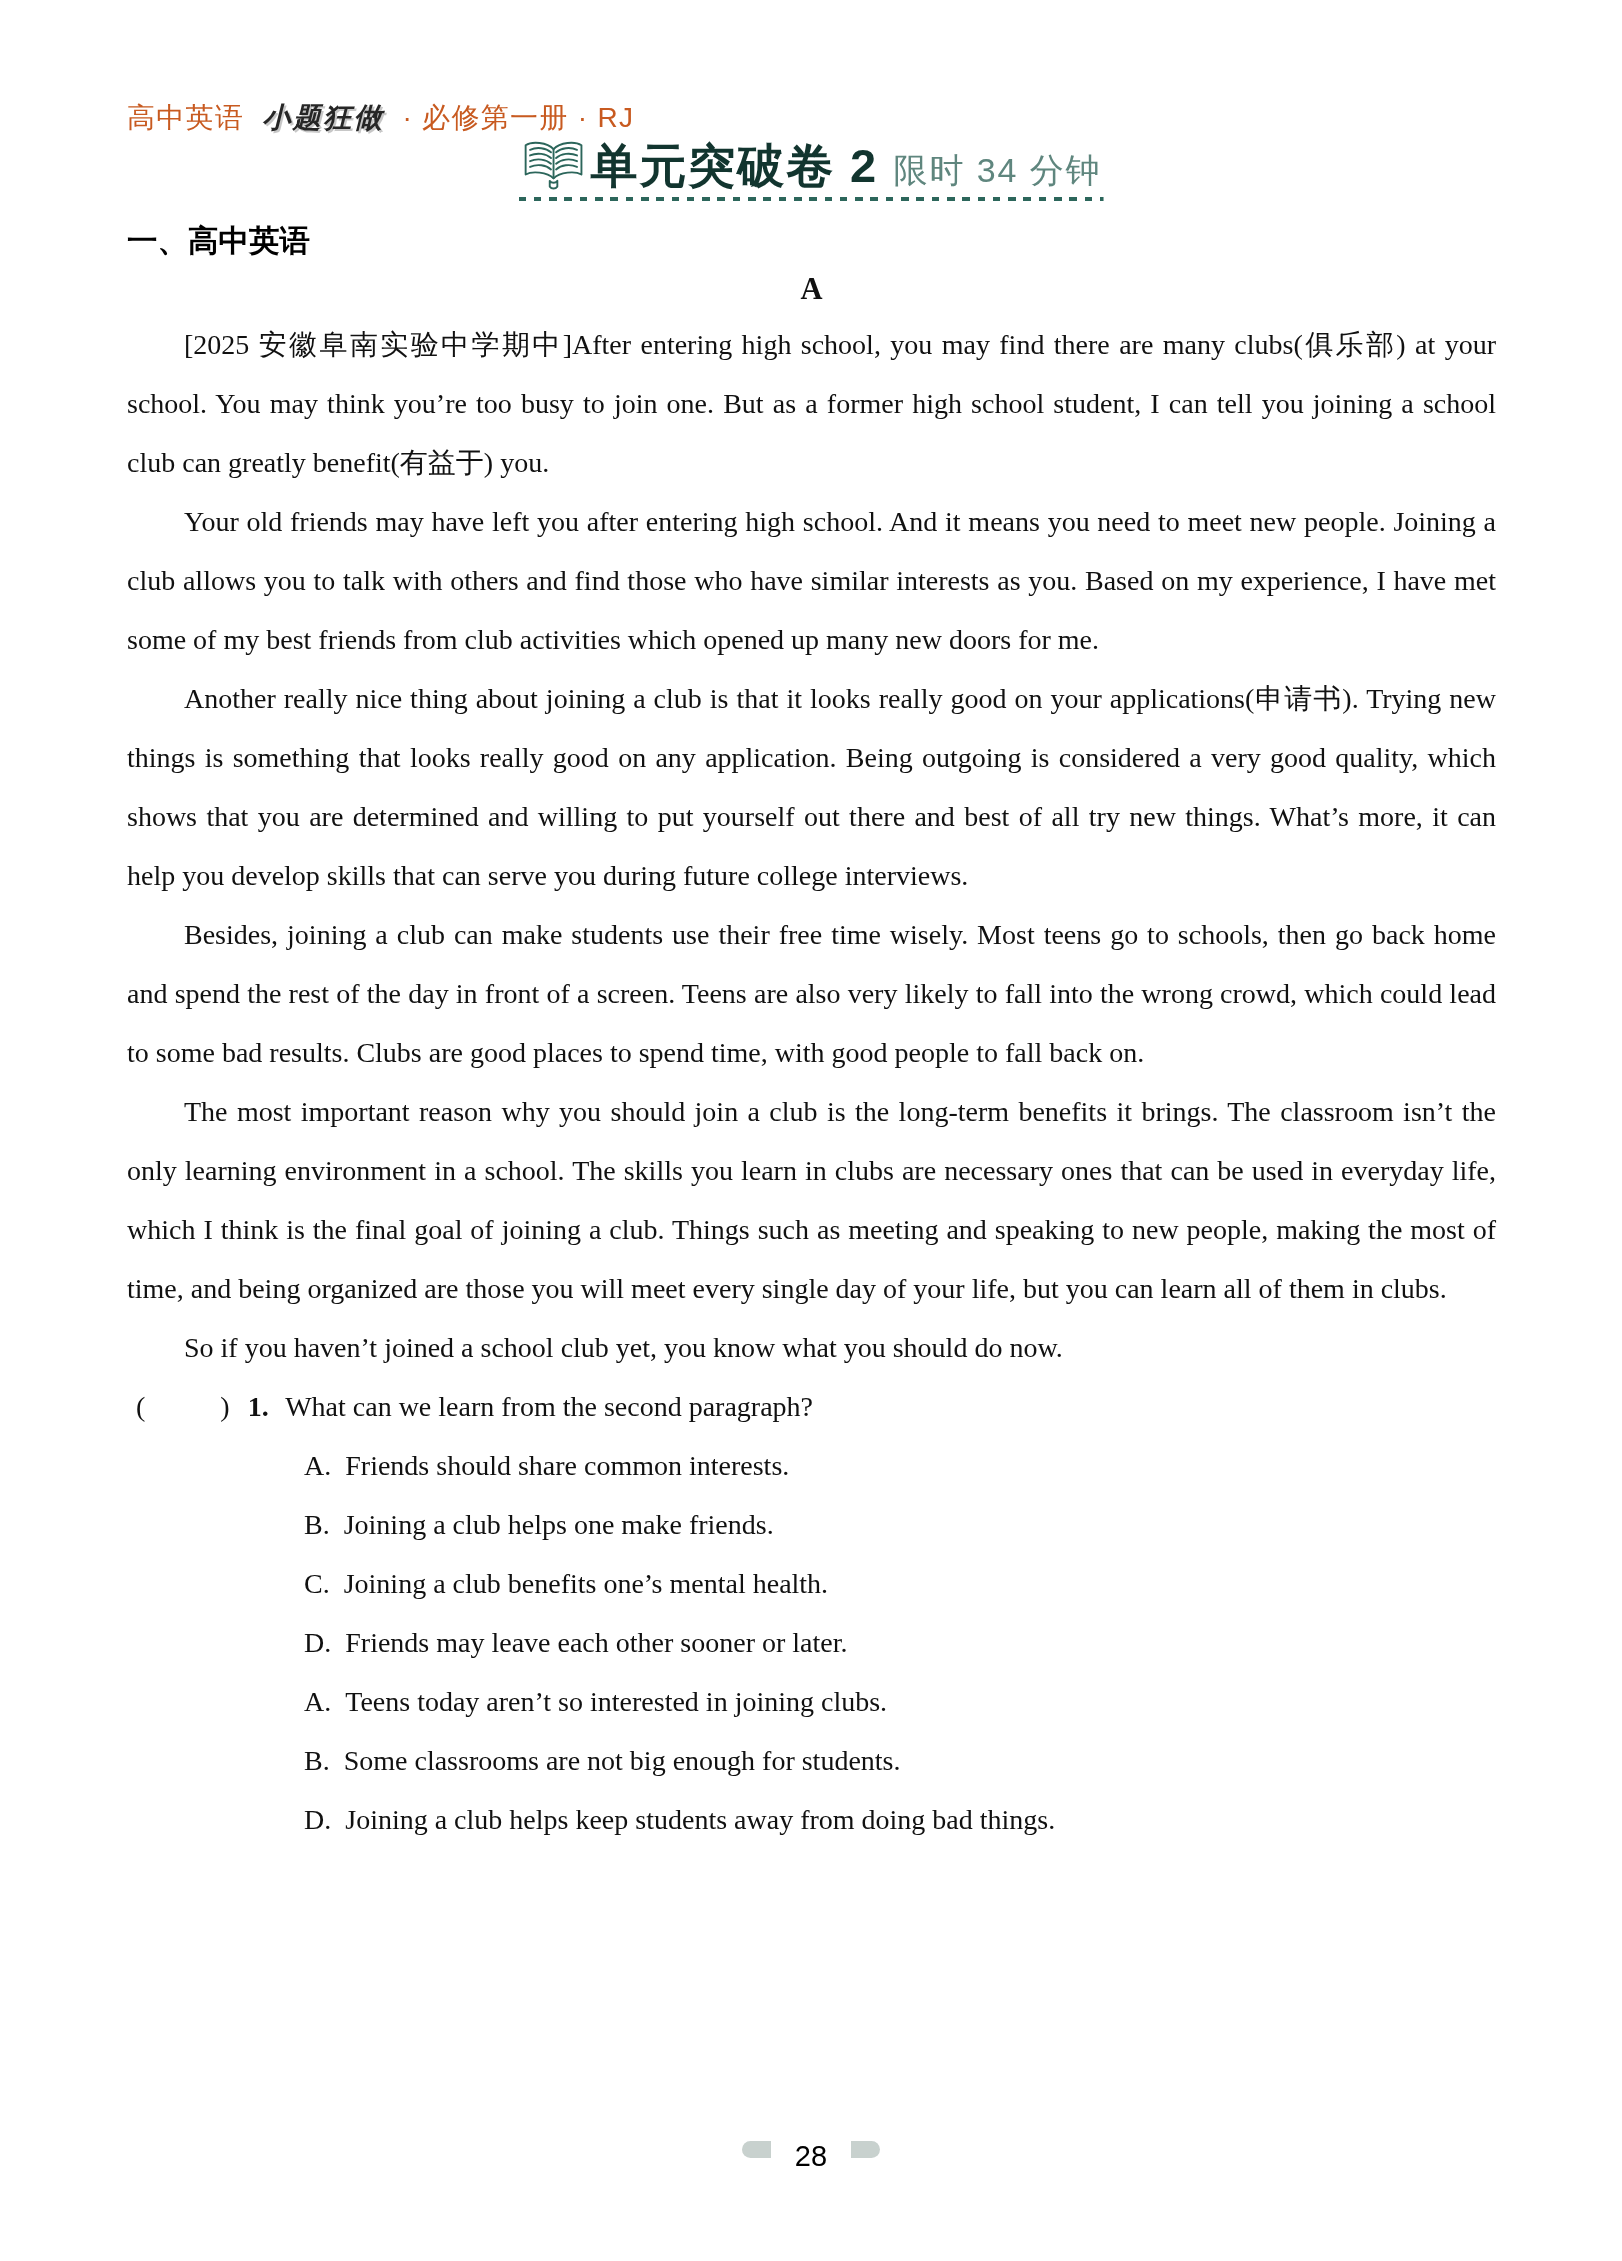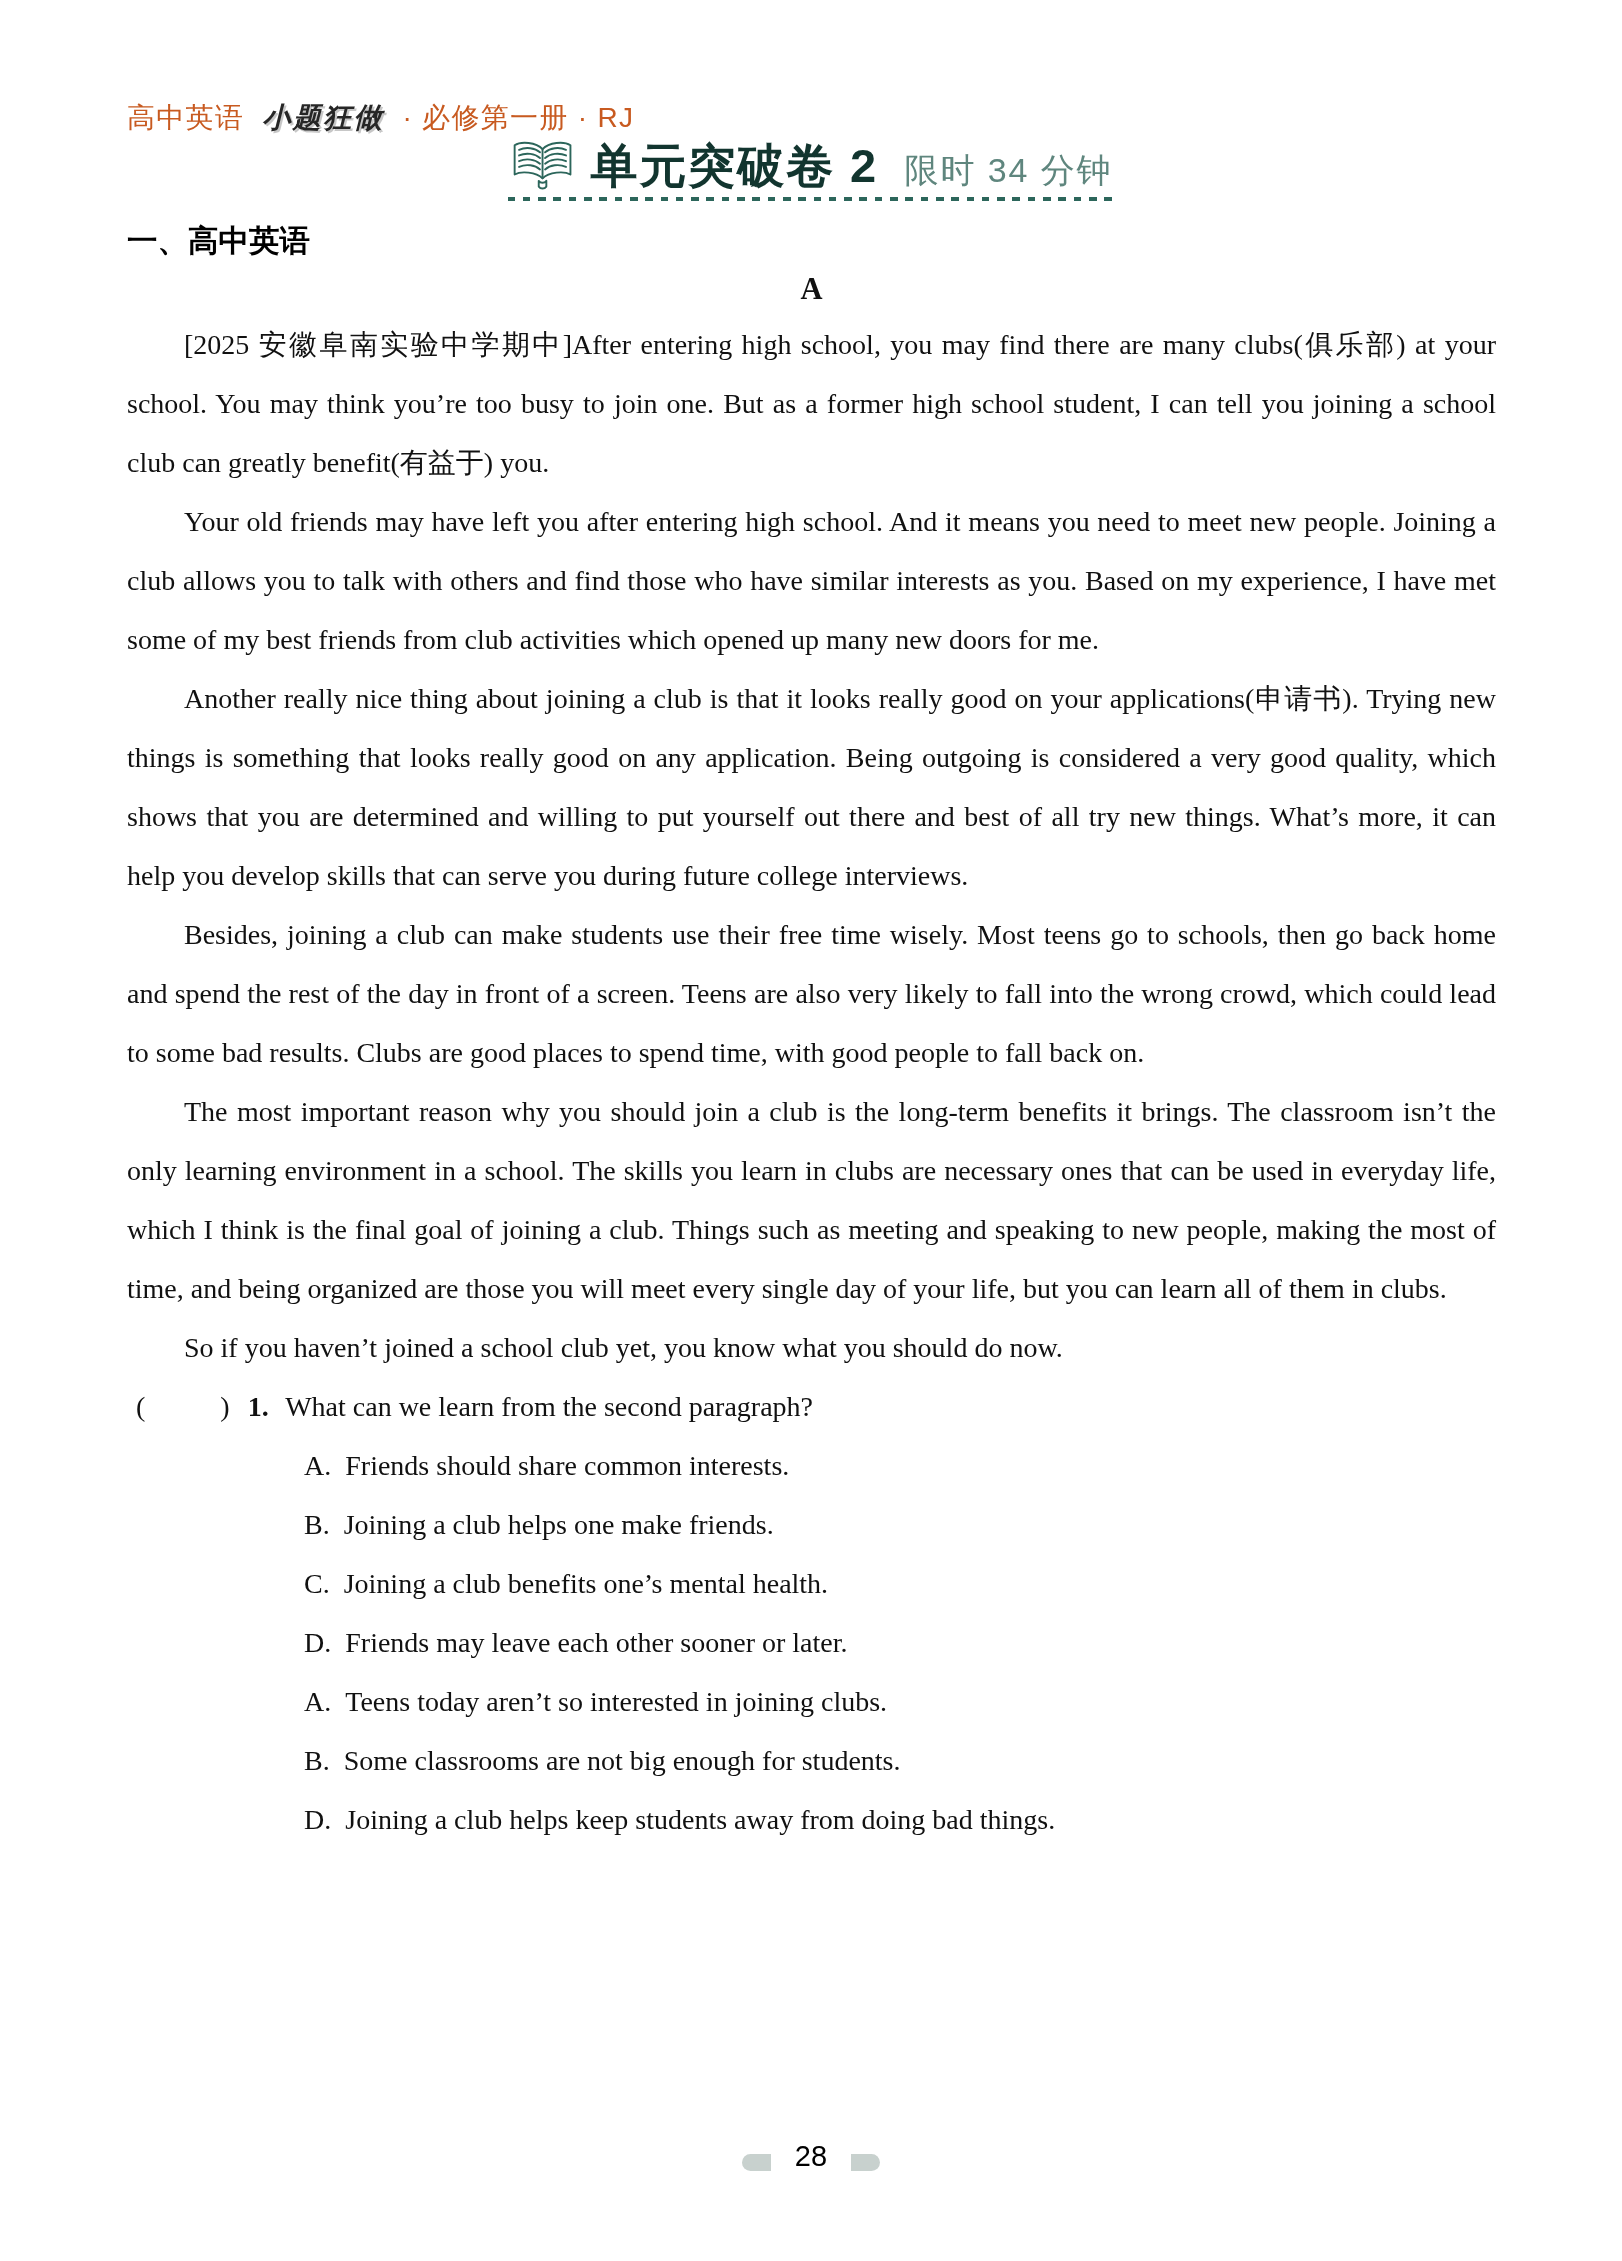--- a/index.html
+++ b/index.html
@@ -43,7 +43,7 @@
     transform: translateX(-50%);
     display: flex;
     align-items: flex-end;
-    gap: 15px;
+    gap: 4px;
     padding-bottom: 10.2px;
     white-space: nowrap;
   }

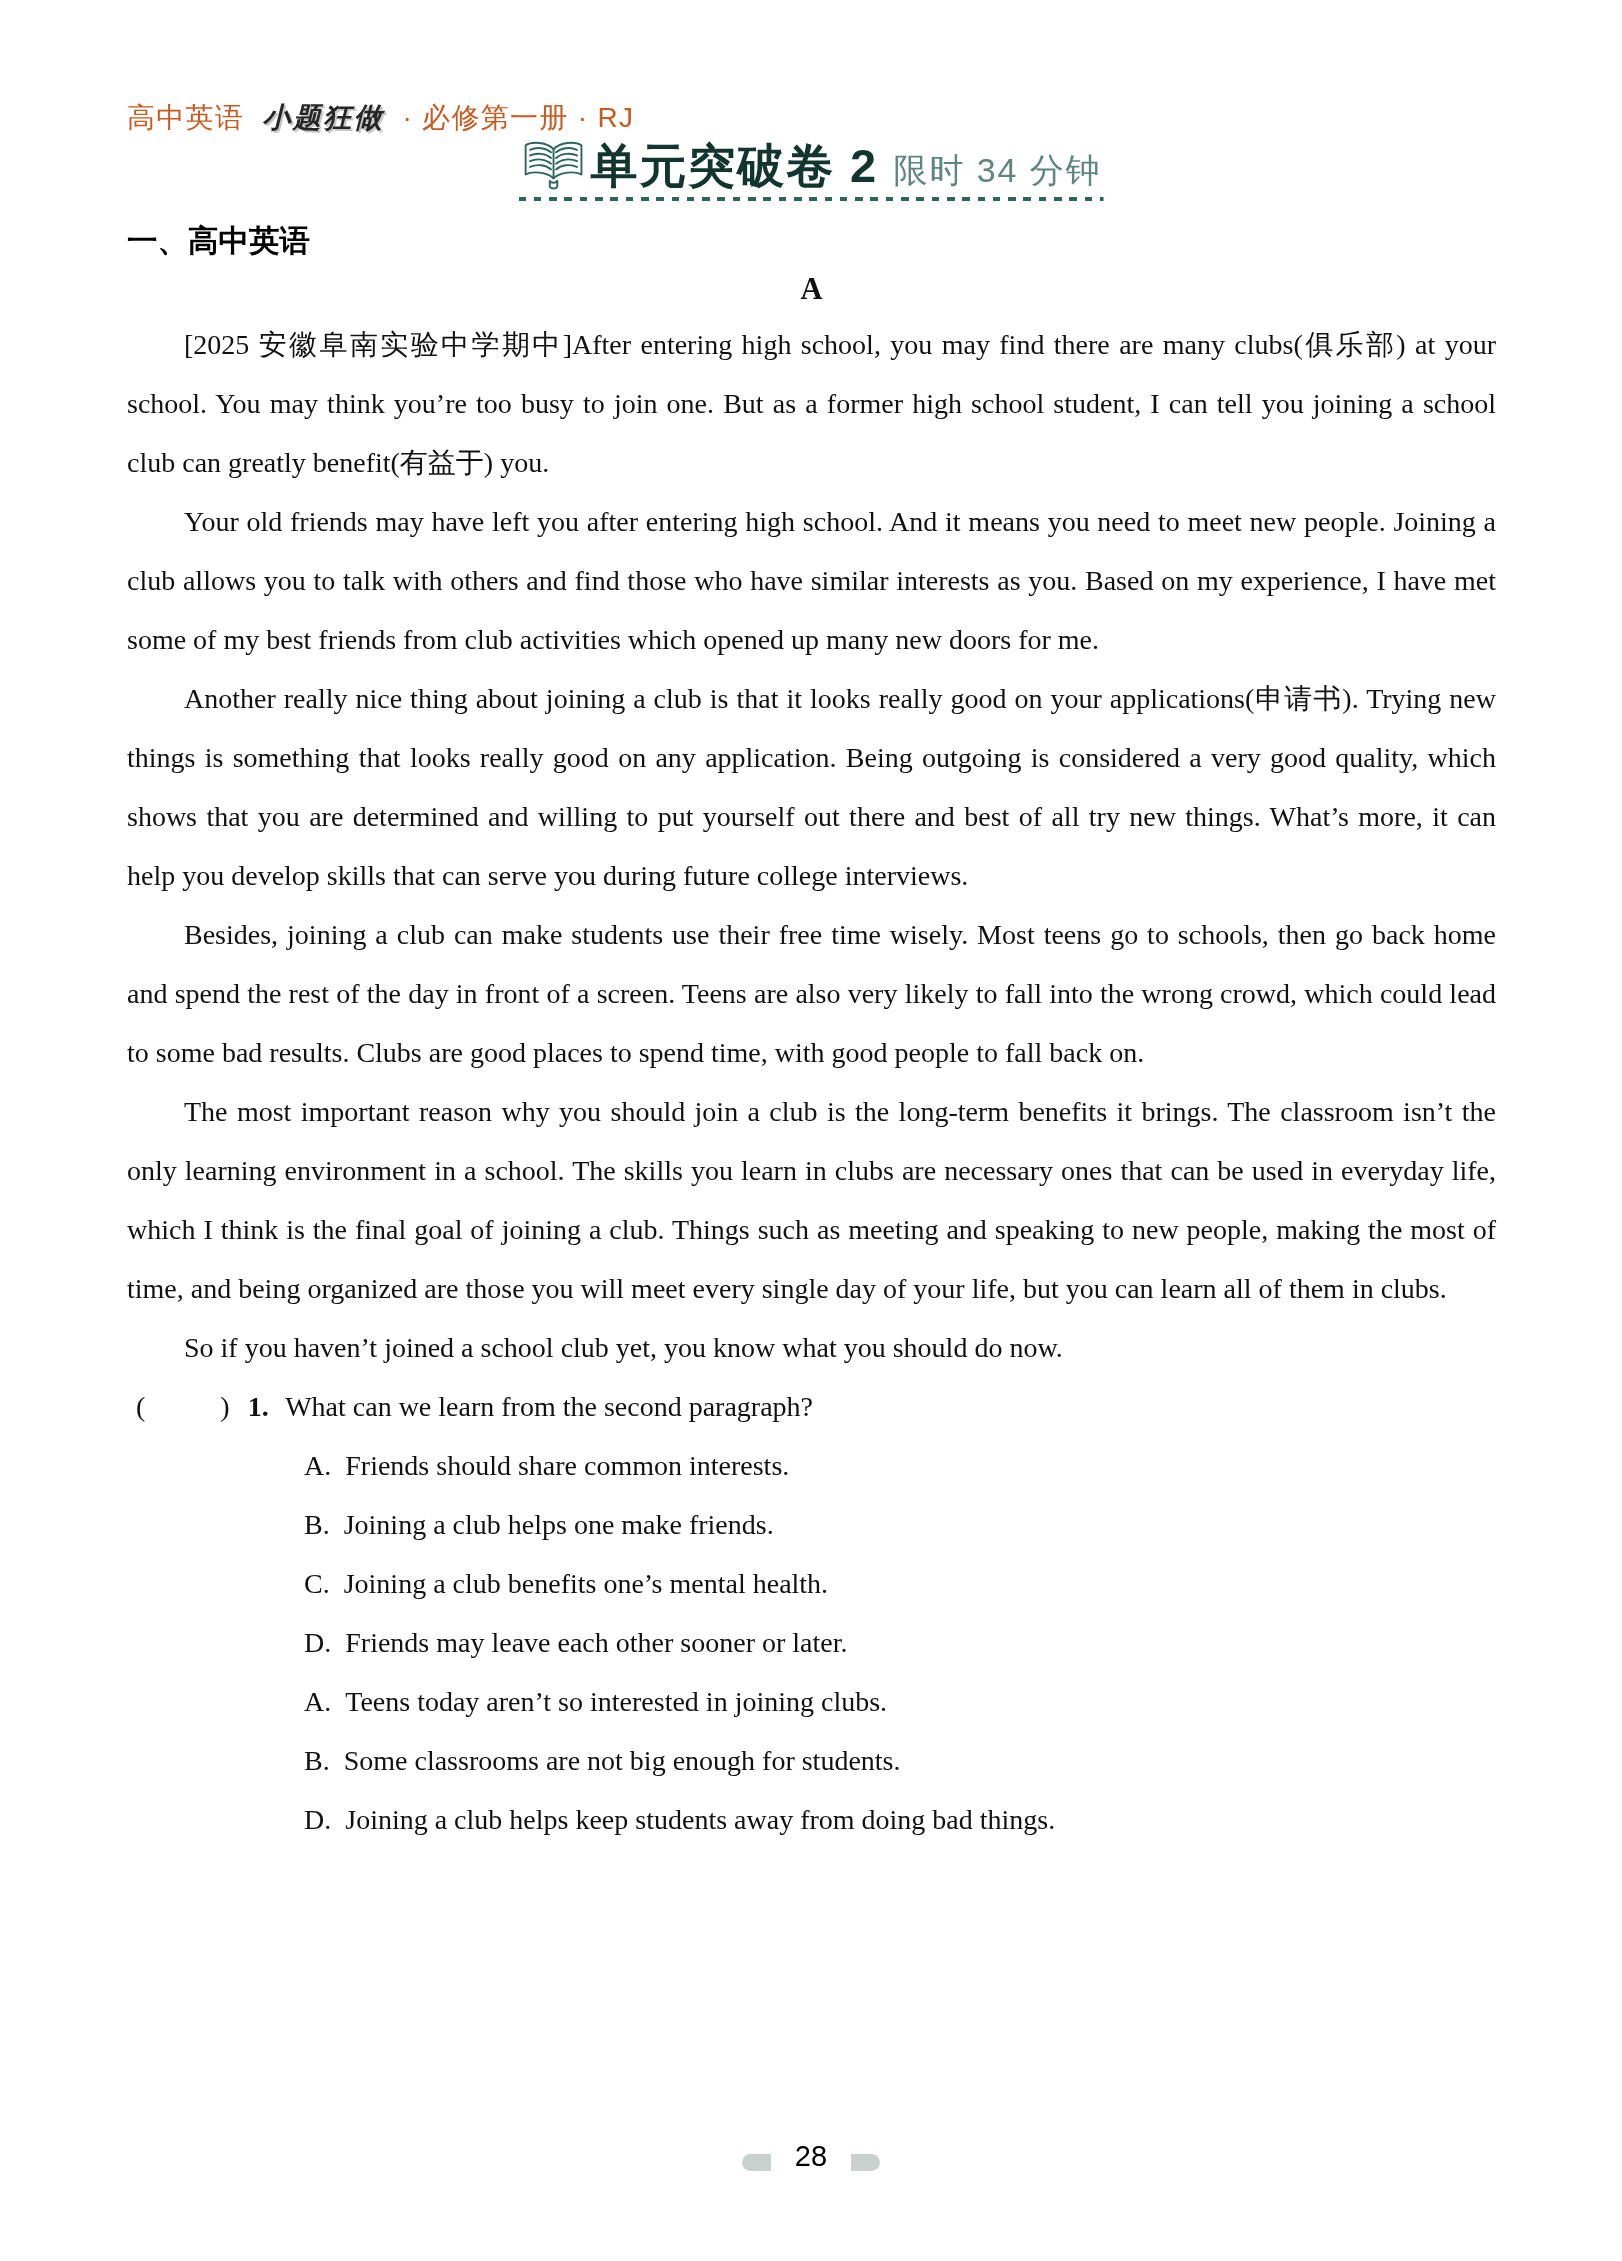--- a/index.html
+++ b/index.html
@@ -127,7 +127,7 @@
     bottom: 90px;
     width: 100%;
     display: flex;
-    align-items: flex-end;
+    align-items: flex-start;
     justify-content: center;
     gap: 24px;
   }

